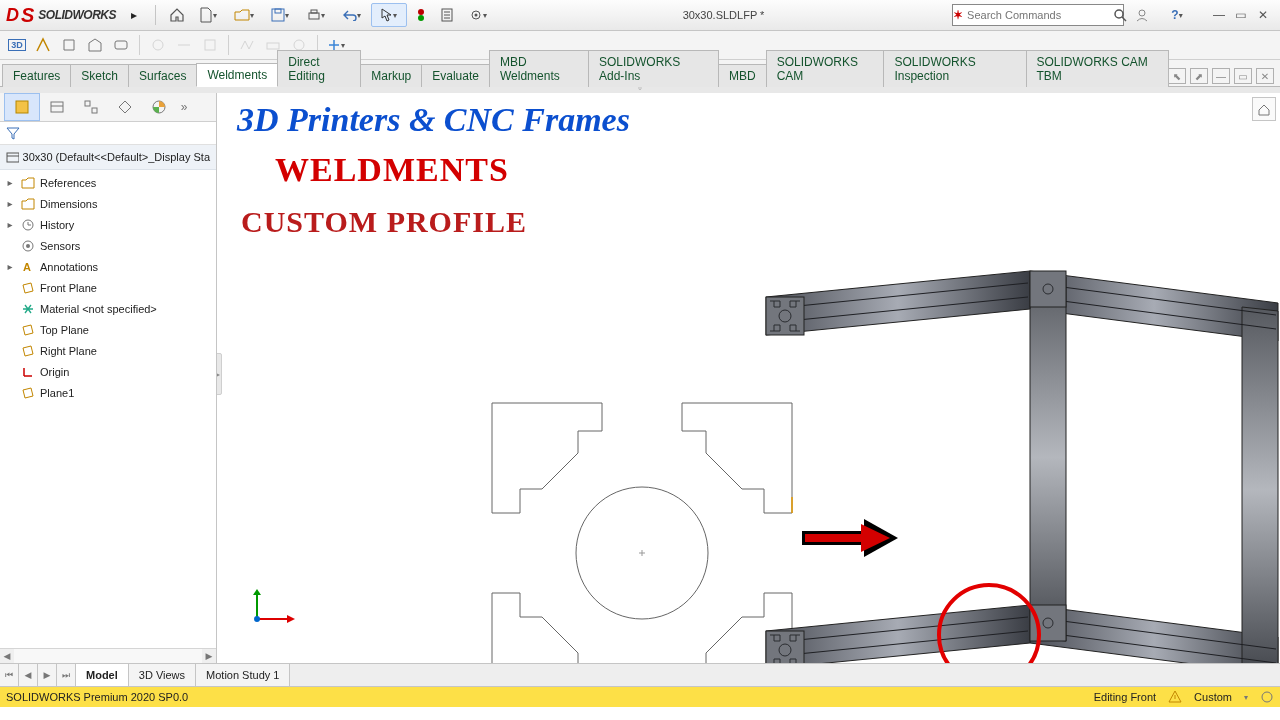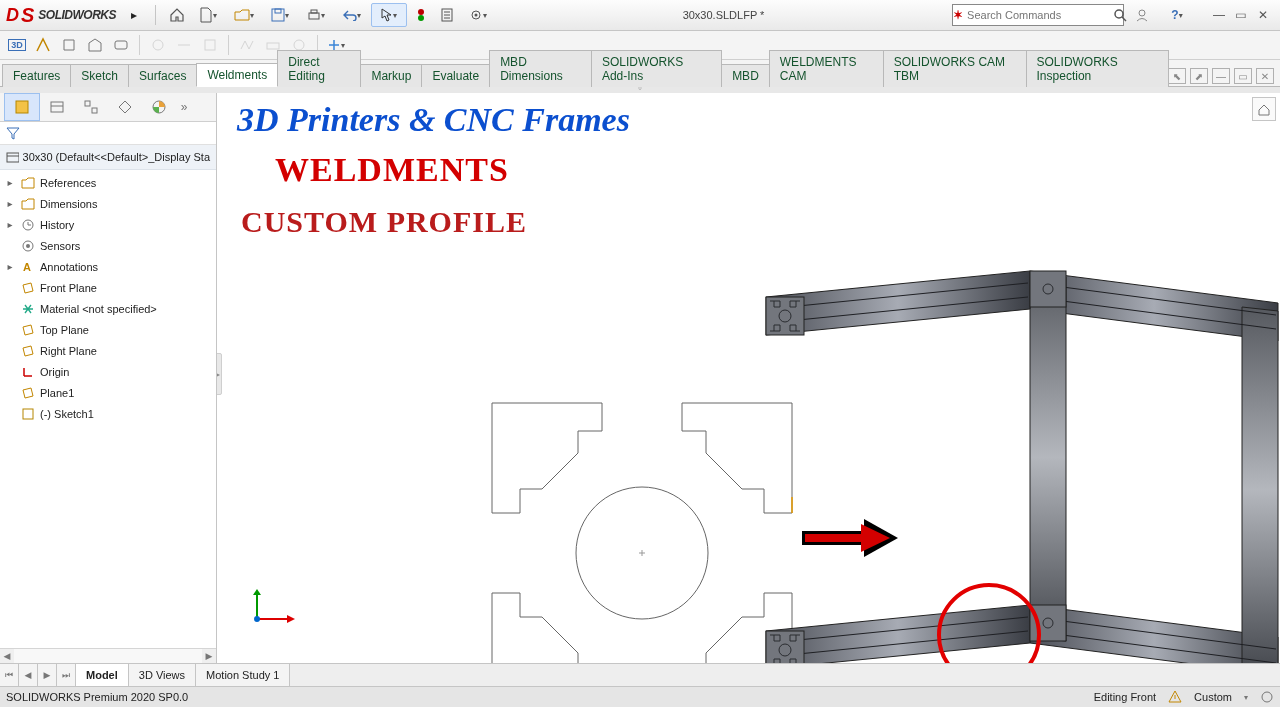--- a/index.html
+++ b/index.html
@@ -300,7 +300,7 @@
   <div class="tab">Direct Editing</div>
   <div class="tab">Markup</div>
   <div class="tab">Evaluate</div>
-  <div class="tab">MBD Dimensions</div>
+  <div class="tab">MBD Weldments</div>
   <div class="tab">SOLIDWORKS Add-Ins</div>
   <div class="tab">MBD</div>
   <div class="tab">WELDMENTS CAM</div>

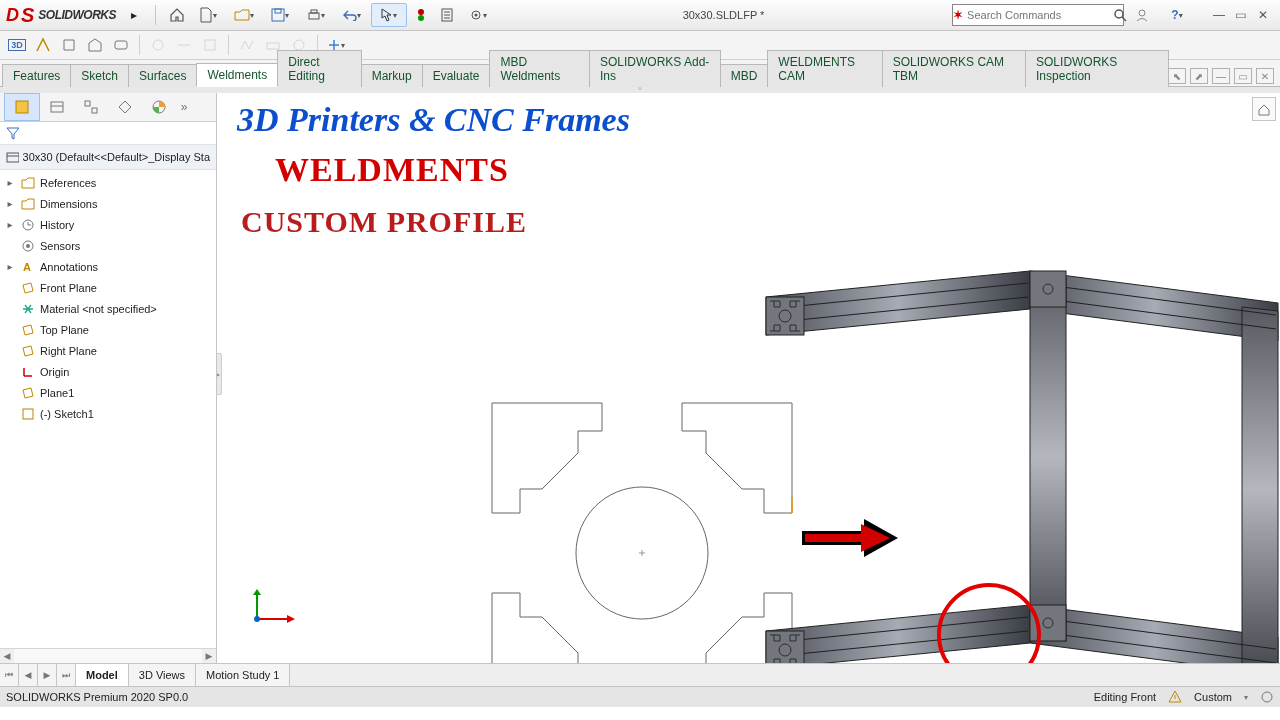--- a/index.html
+++ b/index.html
@@ -303,7 +303,7 @@
   <div class="tab">MBD Weldments</div>
   <div class="tab">SOLIDWORKS Add-Ins</div>
   <div class="tab">MBD</div>
-  <div class="tab">WELDMENTS CAM</div>
+  <div class="tab">SOLIDWORKS CAM</div>
   <div class="tab">SOLIDWORKS CAM TBM</div>
   <div class="tab">SOLIDWORKS Inspection</div>
   <div class="tabbar-right">

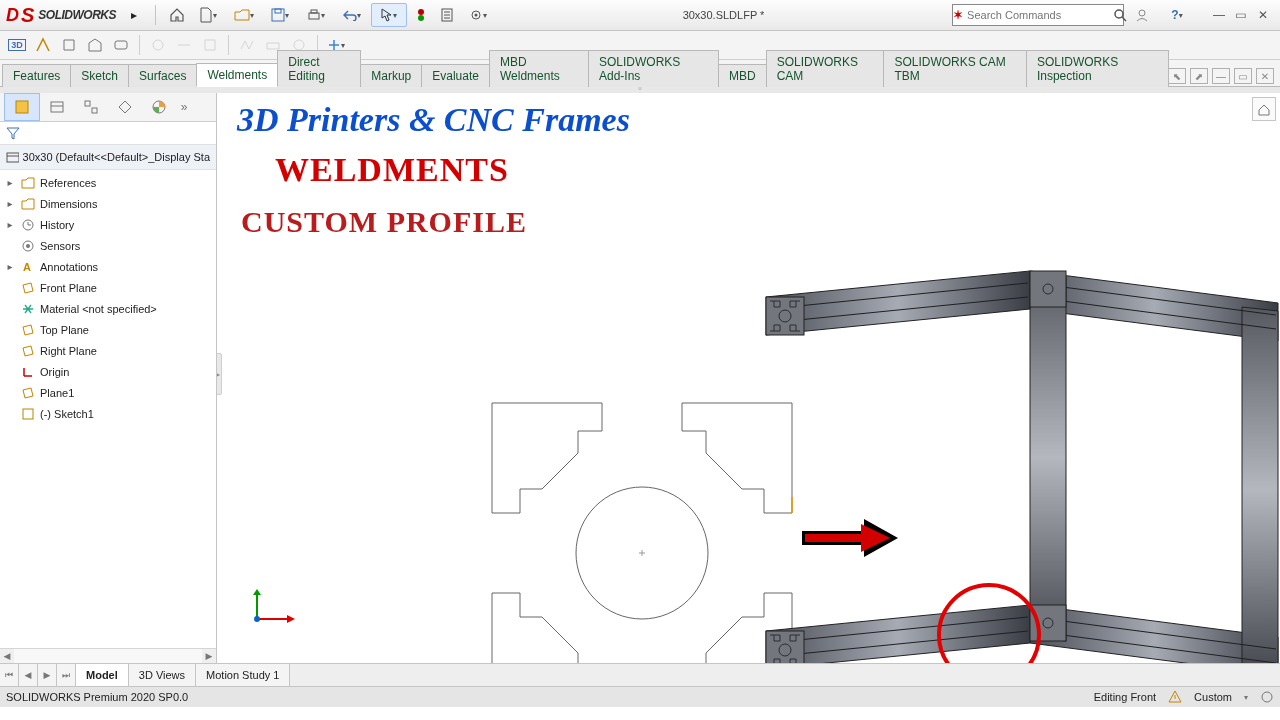--- a/index.html
+++ b/index.html
@@ -304,8 +304,8 @@
   <div class="tab">SOLIDWORKS Add-Ins</div>
   <div class="tab">MBD</div>
   <div class="tab">SOLIDWORKS CAM</div>
+  <div class="tab">SOLIDWORKS Inspection</div>
   <div class="tab">SOLIDWORKS CAM TBM</div>
-  <div class="tab">SOLIDWORKS Inspection</div>
   <div class="tabbar-right">
     <div class="sq">⬉</div>
     <div class="sq">⬈</div>

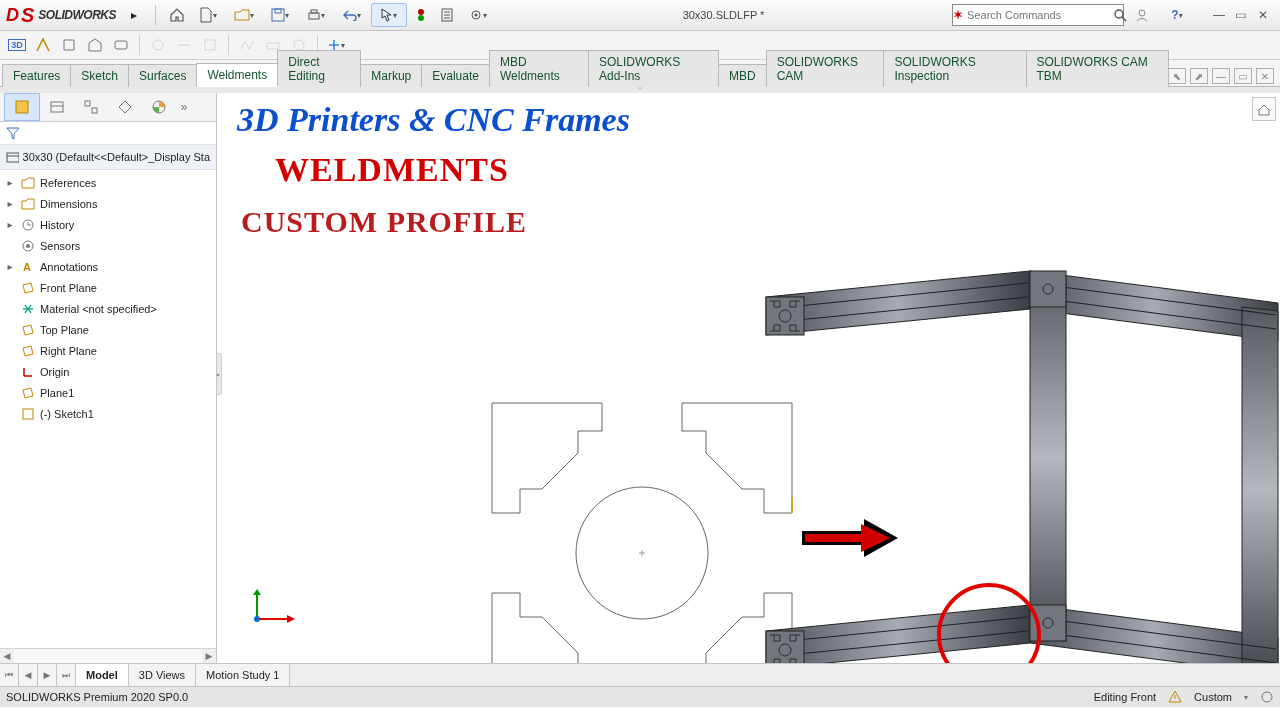--- a/index.html
+++ b/index.html
@@ -468,15 +468,6 @@
           </span>
           <span>Plane1</span>
         </div>
-      <div class="tree-item">
-          <span class="tree-exp"></span>
-          <span class="tree-icn">
-            <svg width="14" height="14">
-              <rect x="2" y="2" width="10" height="10" fill="none" stroke="#b58600"></rect>
-            </svg>
-          </span>
-          <span>(-) Sketch1</span>
-        </div>
     </div>
     <div class="sb-scroll">
       <div class="ar">◀</div>

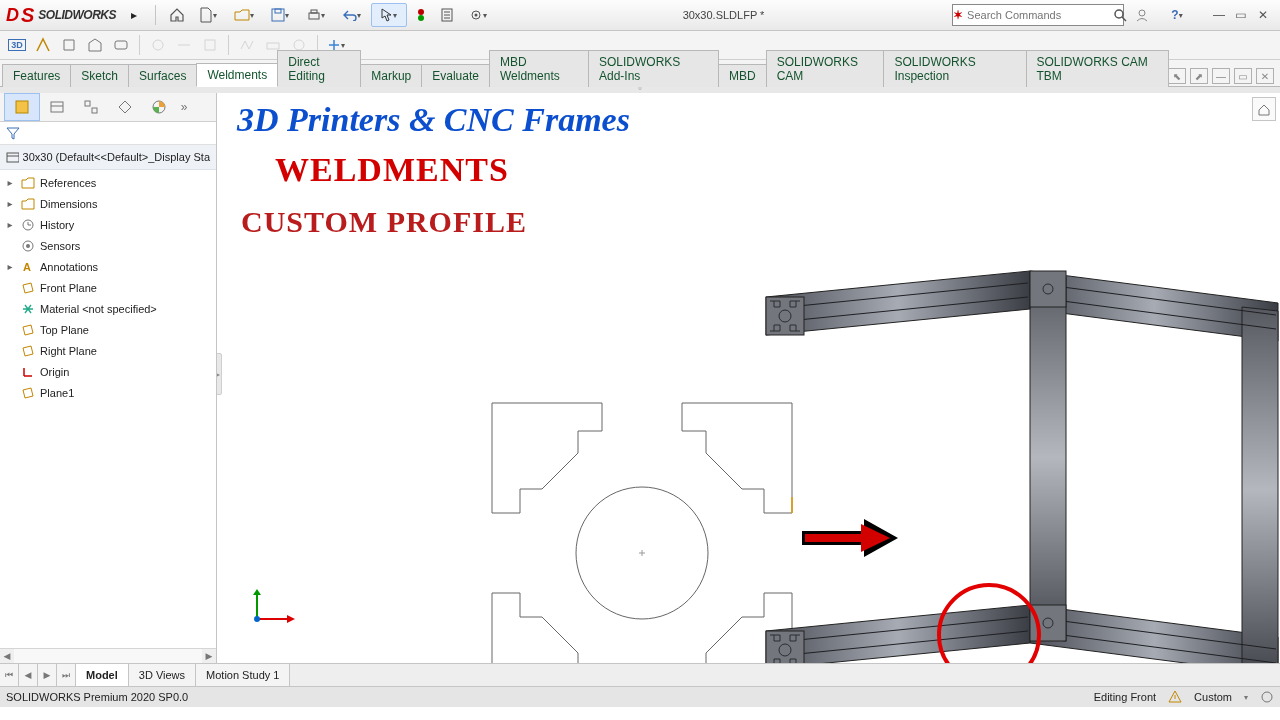--- a/index.html
+++ b/index.html
@@ -118,7 +118,7 @@
 .bottom-tabs .bt.active{ background:#fff; font-weight:600;}
 .bottom-tabs .navset{ display:flex;}
 .bottom-tabs .nb{ width:18px; display:flex; align-items:center; justify-content:center; border-right:1px solid #c5c5c5; color:#777; background:#f4f4f4; font-size:9px;}
-.statusbar{ height:20px; background:#e5e5e5; border-top:1px solid #c5c5c5; display:flex; align-items:center; padding:0 6px; font-size:11px; gap:12px;}
+.statusbar{ height:20px; background:#fde047; border-top:1px solid #c5c5c5; display:flex; align-items:center; padding:0 6px; font-size:11px; gap:12px;}
 .statusbar .spacer{flex:1;}
 svg{display:block;}
 </style>

